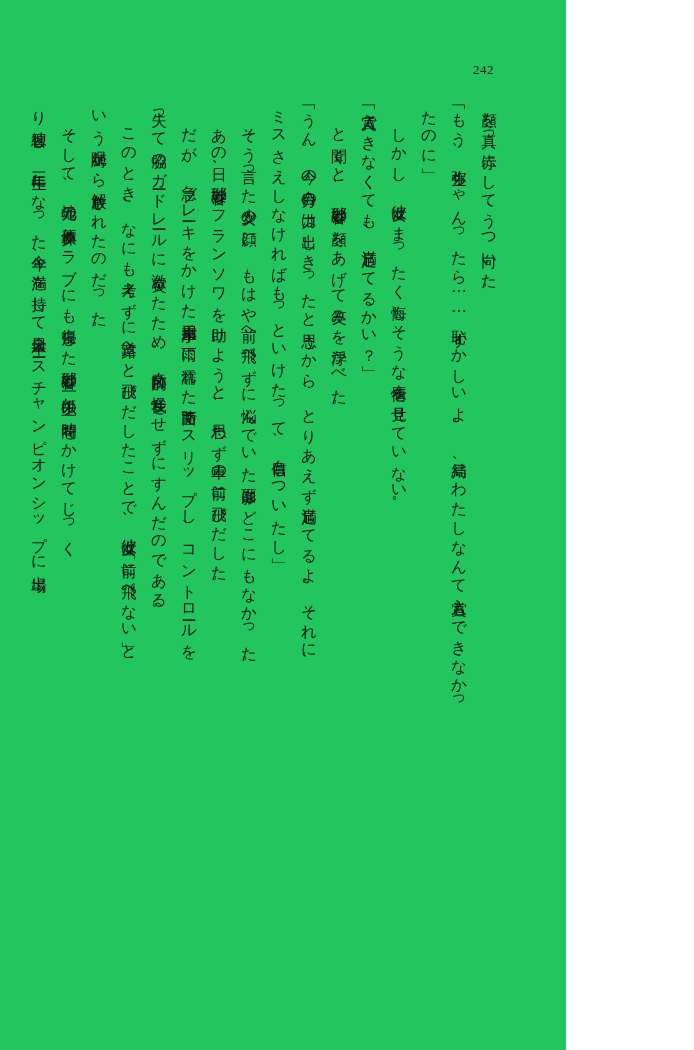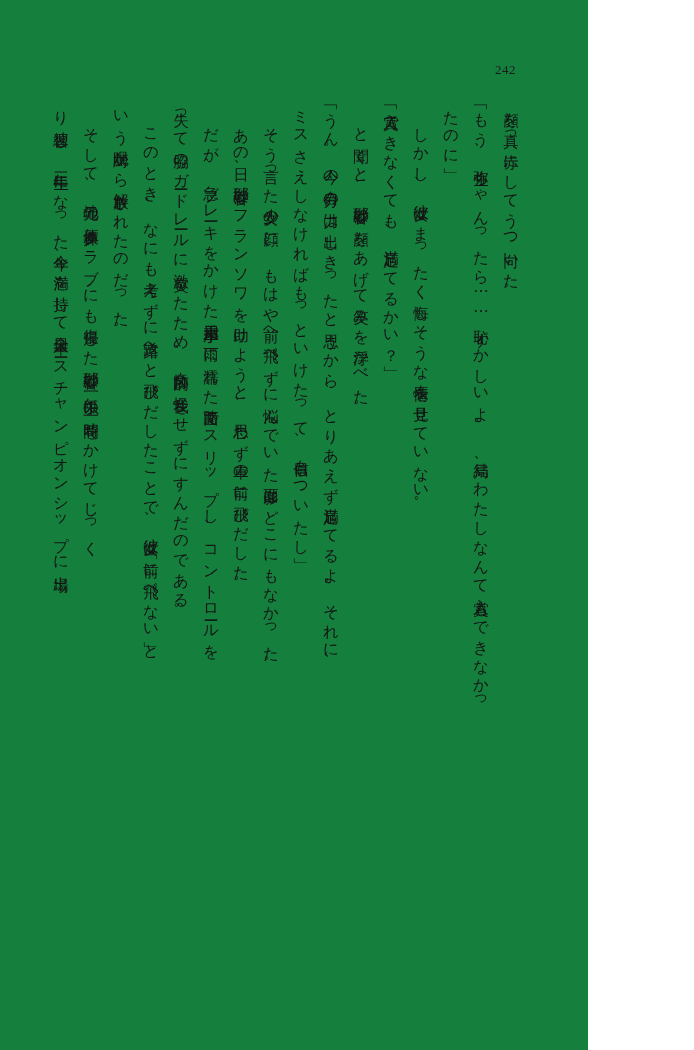--- a/index.html
+++ b/index.html
@@ -11,11 +11,10 @@
     position: relative;
     width: 566px;
     height: 1050px;
-    background: #15803d;
+    background: #22c55e;
     overflow: hidden;
     font-family: "DejaVu Serif", "Liberation Serif", serif;
     color: #111111;
-    padding-left: 22px;
   }
   
   #page-number {

